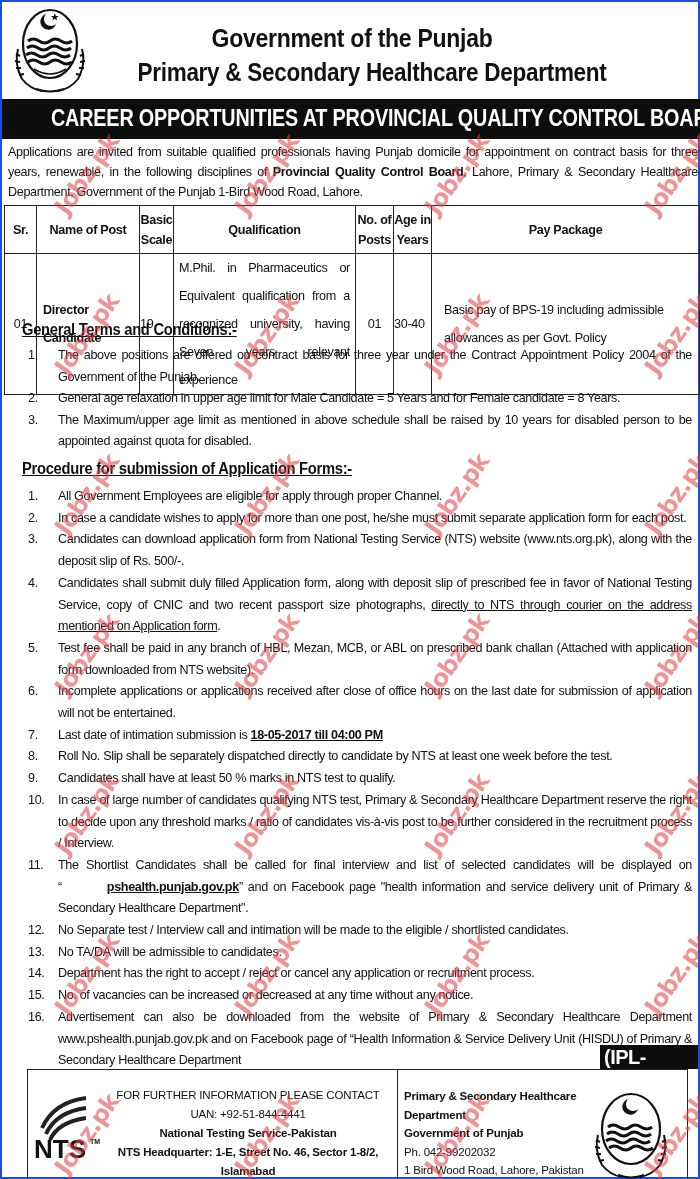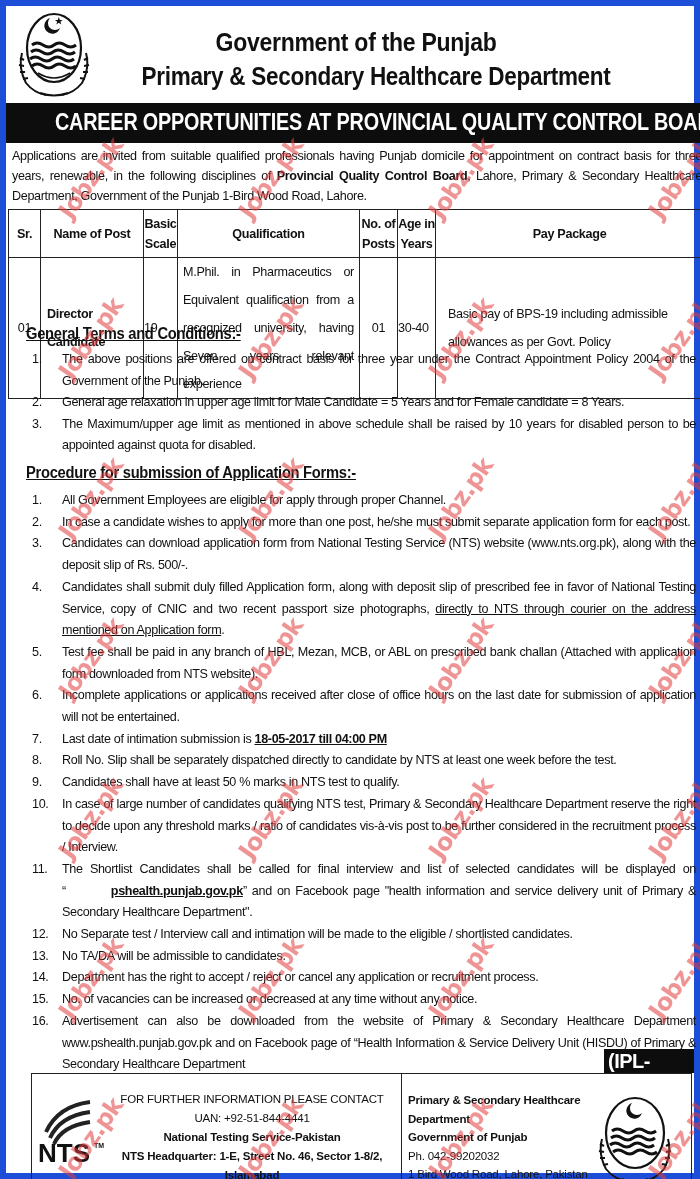--- a/index.html
+++ b/index.html
@@ -6,7 +6,7 @@
     html, body { width: 700px; height: 1179px; background: #ffffff; overflow: hidden; }
     body { font-family: "Liberation Sans", sans-serif; color: #111; position: relative; }
 
-    .page { position: absolute; left: 0; top: 0; width: 700px; height: 1179px; border: 6px solid #1d4ed8; }
+    .page { position: absolute; left: 0; top: 0; width: 700px; height: 1179px; border: 2px solid #1d4ed8; }
 
     
     .header { position: absolute; left: 0; top: 0; width: 700px; height: 97px; }

